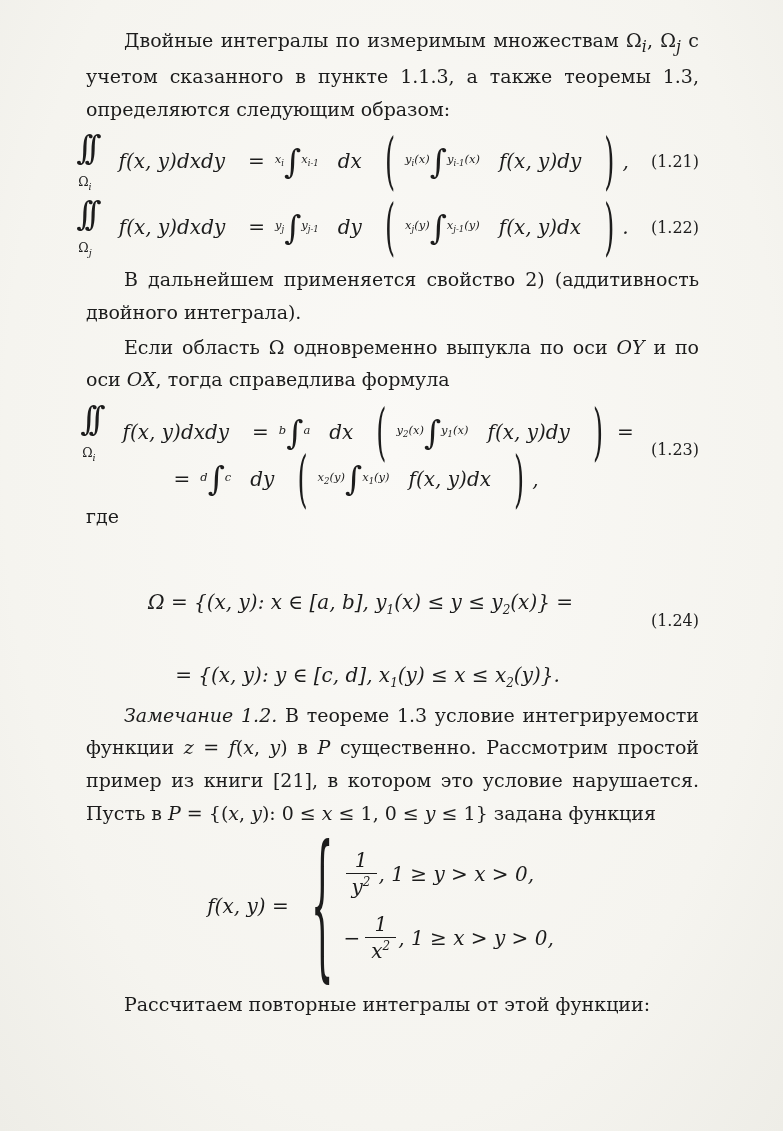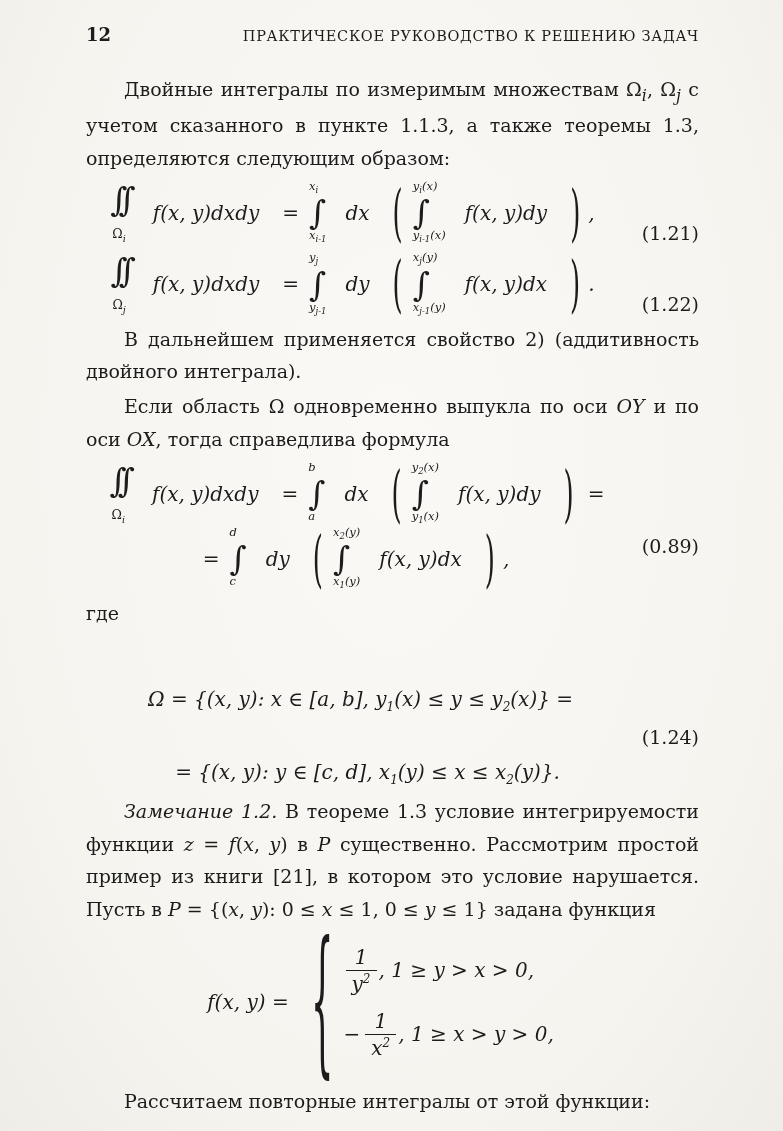--- a/index.html
+++ b/index.html
@@ -60,10 +60,6 @@
 
 <div class="page">
 
-  <header>
-    <span class="pnum">12</span>
-    <span class="rhead">ПРАКТИЧЕСКОЕ РУКОВОДСТВО К РЕШЕНИЮ ЗАДАЧ</span>
-  </header>
 
   <p class="para indent"><span>Двойные интегралы по измеримым множествам Ω</span><sub class="it">i</sub><span>, Ω</span><sub class="it">j</sub><span> с учетом сказанного в пункте 1.1.3, а также теоремы 1.3, определяются следующим образом:</span></p>
 

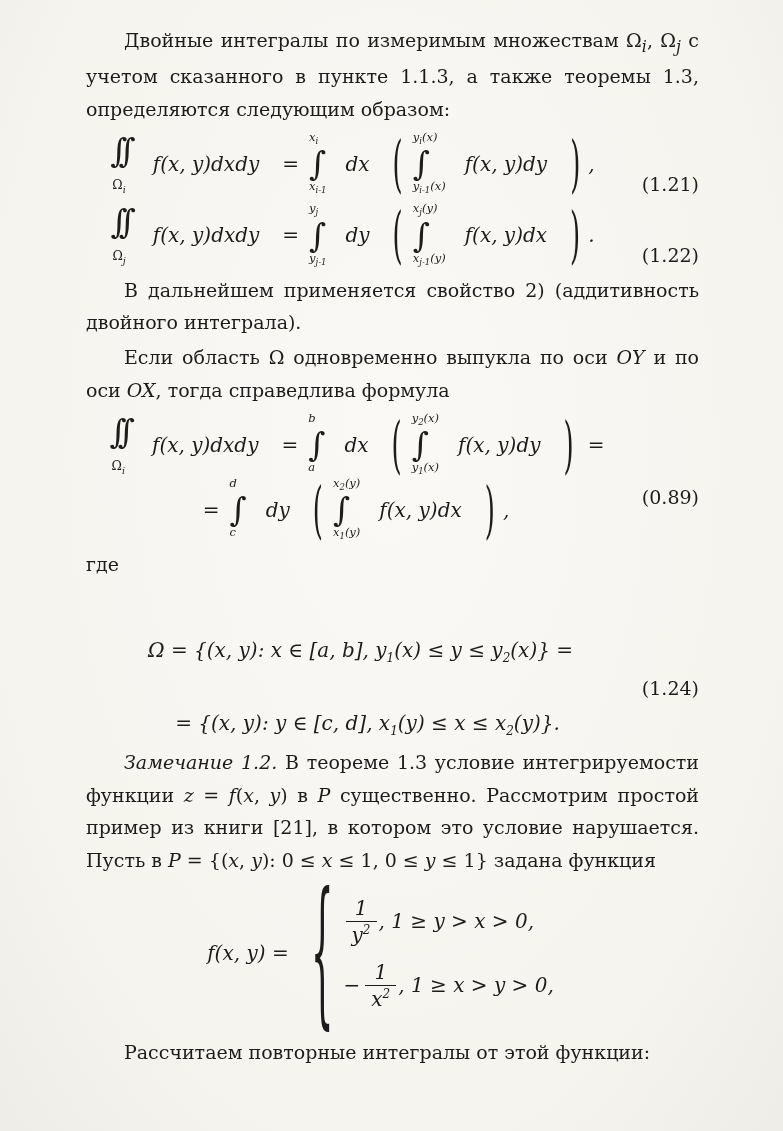--- a/index.html
+++ b/index.html
@@ -28,7 +28,7 @@
   .eq-row{display:flex;align-items:center;white-space:nowrap;}
   .mi{font-style:italic;font-size:20px;margin:0 16px;}
   .rel{margin:0 7px;font-size:20px;}
-  .int{display:inline-flex;flex-direction:column;margin:0 3px;}
+  .int{display:inline-flex;flex-direction:row;align-items:center;margin:0 3px;}
   .lim{font-size:11.5px;line-height:1.15;font-style:italic;white-space:nowrap;}
   .lim sub{font-size:8.5px;}
   .isign{font-family:"DejaVu Serif",serif;font-size:33px;line-height:1.0;}

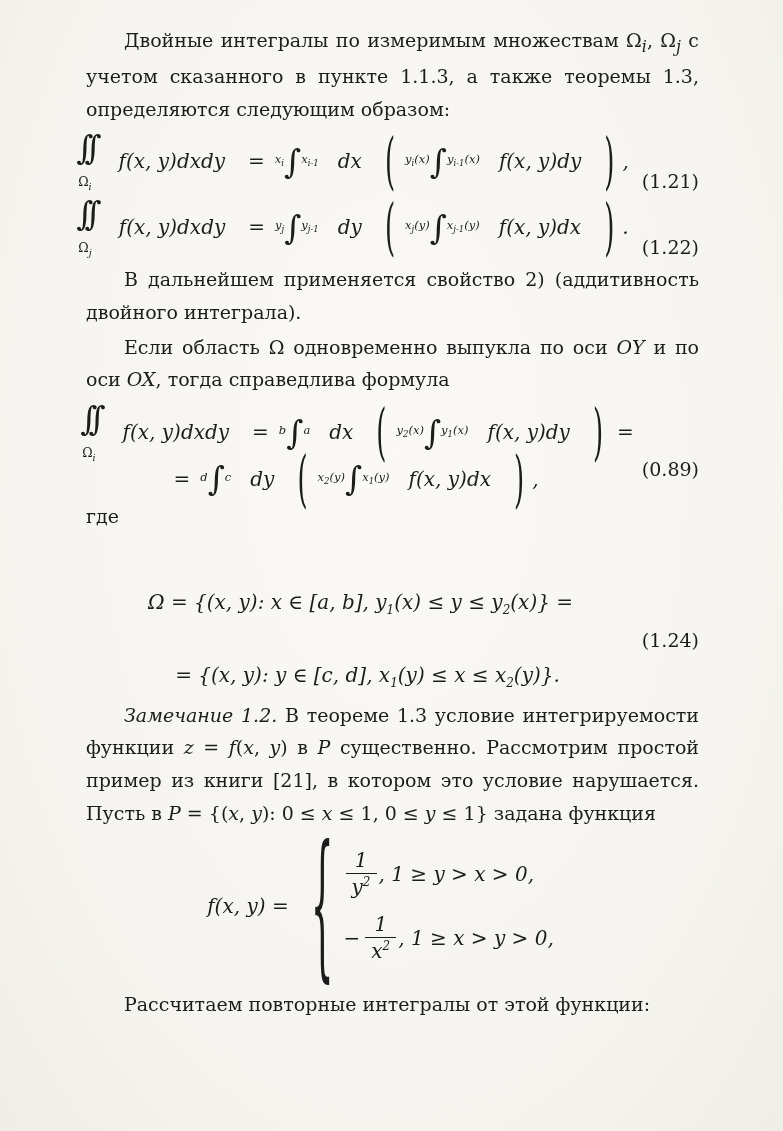--- a/index.html
+++ b/index.html
@@ -23,7 +23,7 @@
   
   .equation{position:relative;display:flex;justify-content:center;align-items:center;
             padding-right:64px;margin:6px 0;}
-  .eq-num{position:absolute;right:0;top:50%;transform:translateY(-50%);font-size:19px;margin-top:20px;}
+  .eq-num{position:absolute;right:0;top:50%;transform:translateY(-50%);font-size:16px;}
   .eq-col{display:flex;flex-direction:column;align-items:center;}
   .eq-row{display:flex;align-items:center;white-space:nowrap;}
   .mi{font-style:italic;font-size:20px;margin:0 16px;}

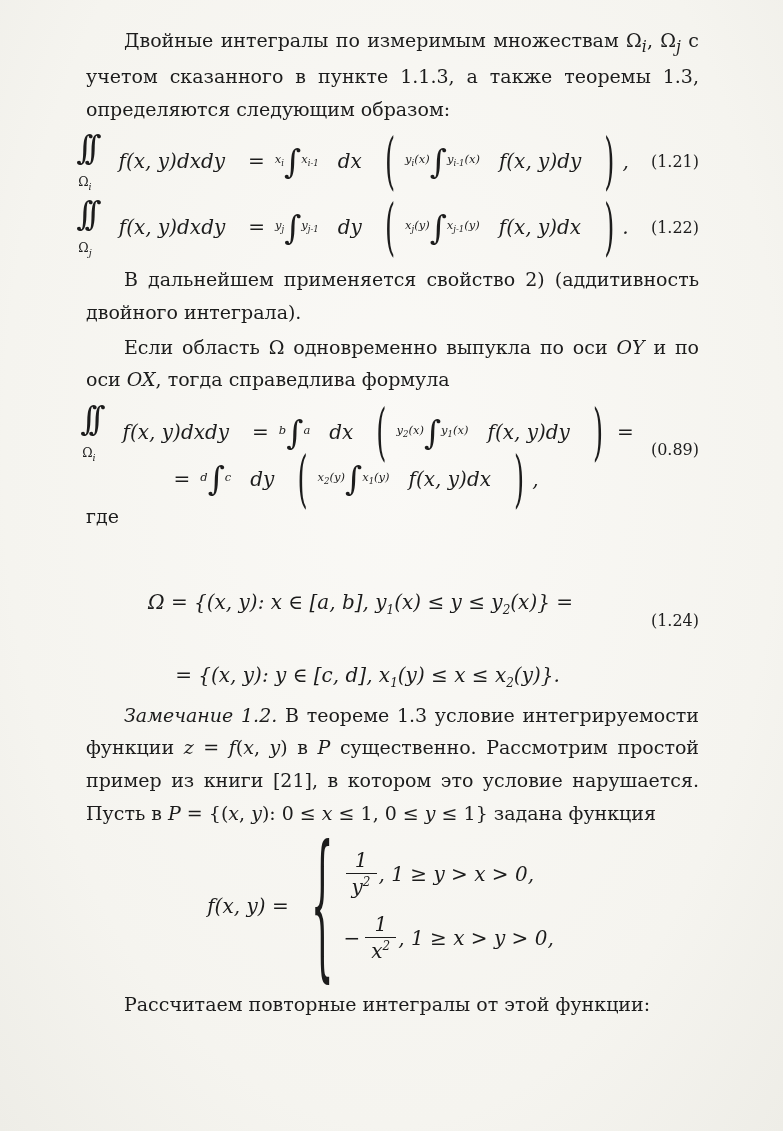--- a/index.html
+++ b/index.html
@@ -173,7 +173,7 @@
         <span class="mi tail">,</span>
       </div>
     </div>
-    <span class="eq-num">(0.89)</span>
+    <span class="eq-num">(1.23)</span>
   </div>
 
   <p class="para where"><span>где</span></p>

